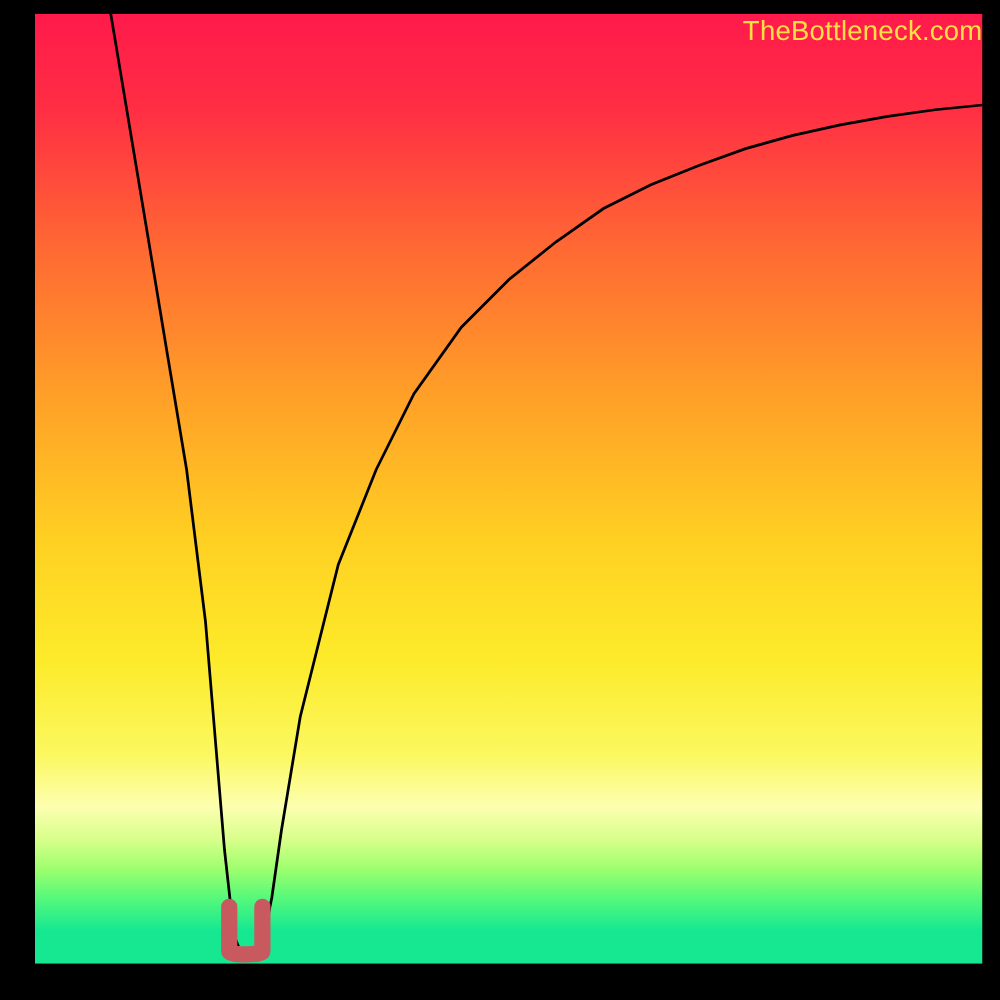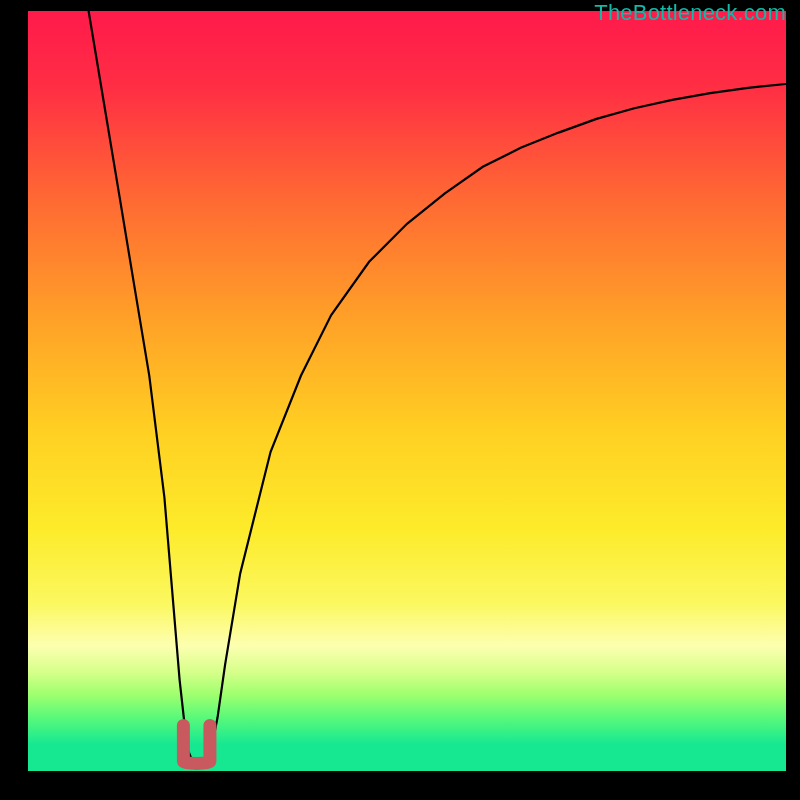--- a/index.html
+++ b/index.html
@@ -20,11 +20,11 @@
   }
   .watermark {
     position: absolute;
-    top: 0px;
+    top: 12px;
     right: 14px;
     font-family: Arial, Helvetica, sans-serif;
     font-size: 22px;
-    color: #14b8a6;
+    color: #fde047;
     font-weight: 500;
     letter-spacing: 0.2px;
   }

